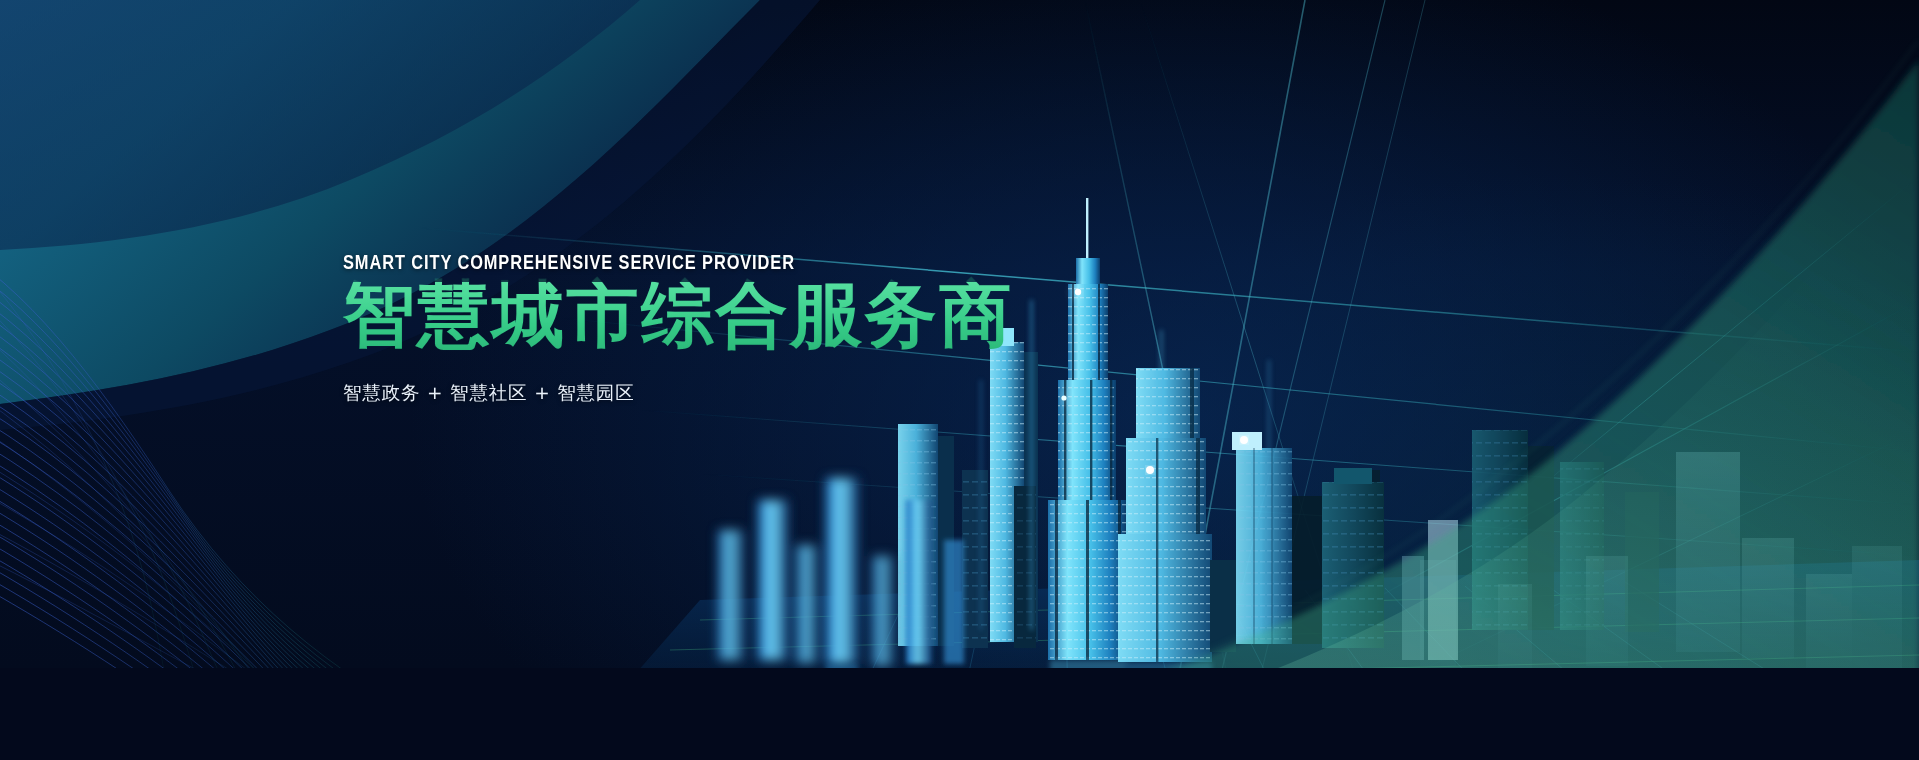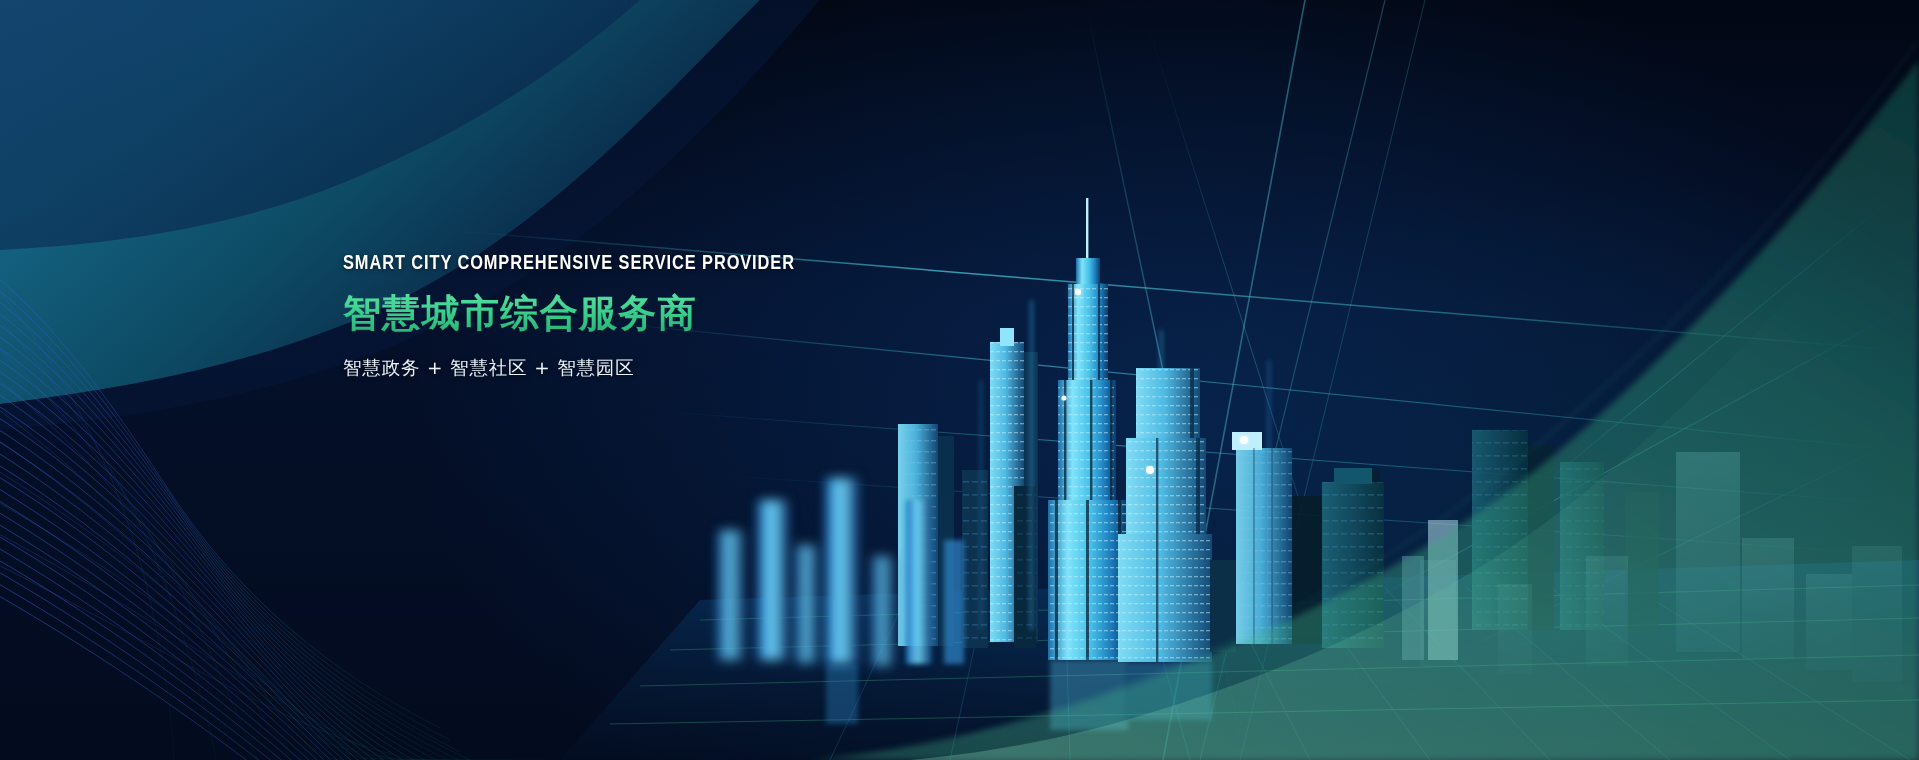--- a/index.html
+++ b/index.html
@@ -9,7 +9,7 @@
     font-family:"Liberation Sans", sans-serif;
   }
   #banner {
-    position:relative; width:1919px; height:760px; overflow:hidden;
+    position:relative; width:1919px; height:668px; overflow:hidden;
     background:#1d4ed8;
   }
   .layer { position:absolute; inset:0; }

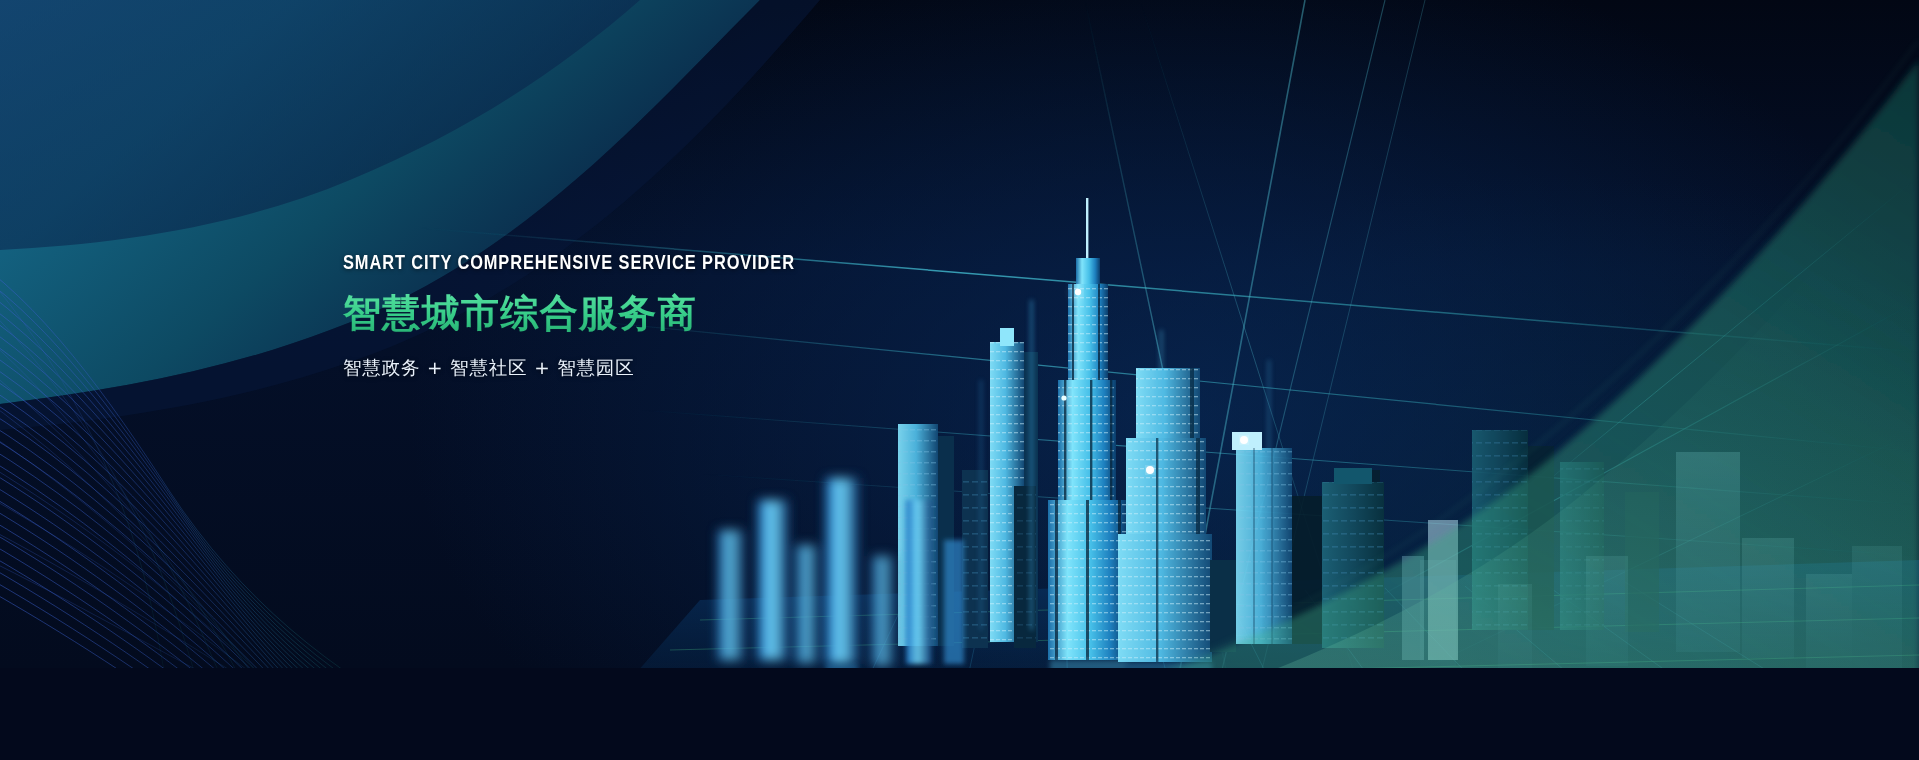--- a/index.html
+++ b/index.html
@@ -49,15 +49,15 @@
     text-shadow:0 1px 5px rgba(0,0,0,.55);
   }
   .headline {
-    margin-top:19px;
-    font-size:38px; font-weight:700; line-height:1.06;
+    margin-top:8px;
+    font-size:72px; font-weight:700; line-height:1.06;
     letter-spacing:.035em; white-space:nowrap;
     color:#3ad08b;
     background:linear-gradient(180deg,#5fe3a6 0%,#35c986 55%,#24a96e 100%);
     -webkit-background-clip:text; background-clip:text;
     -webkit-text-fill-color:transparent;
     text-shadow:0 0 1px rgba(60,215,145,.25);
-    font-family:Liberation Sans, sans-serif;
+    font-family:Liberation Mono, monospace;
   }
   .subline {
     margin-top:22px;

